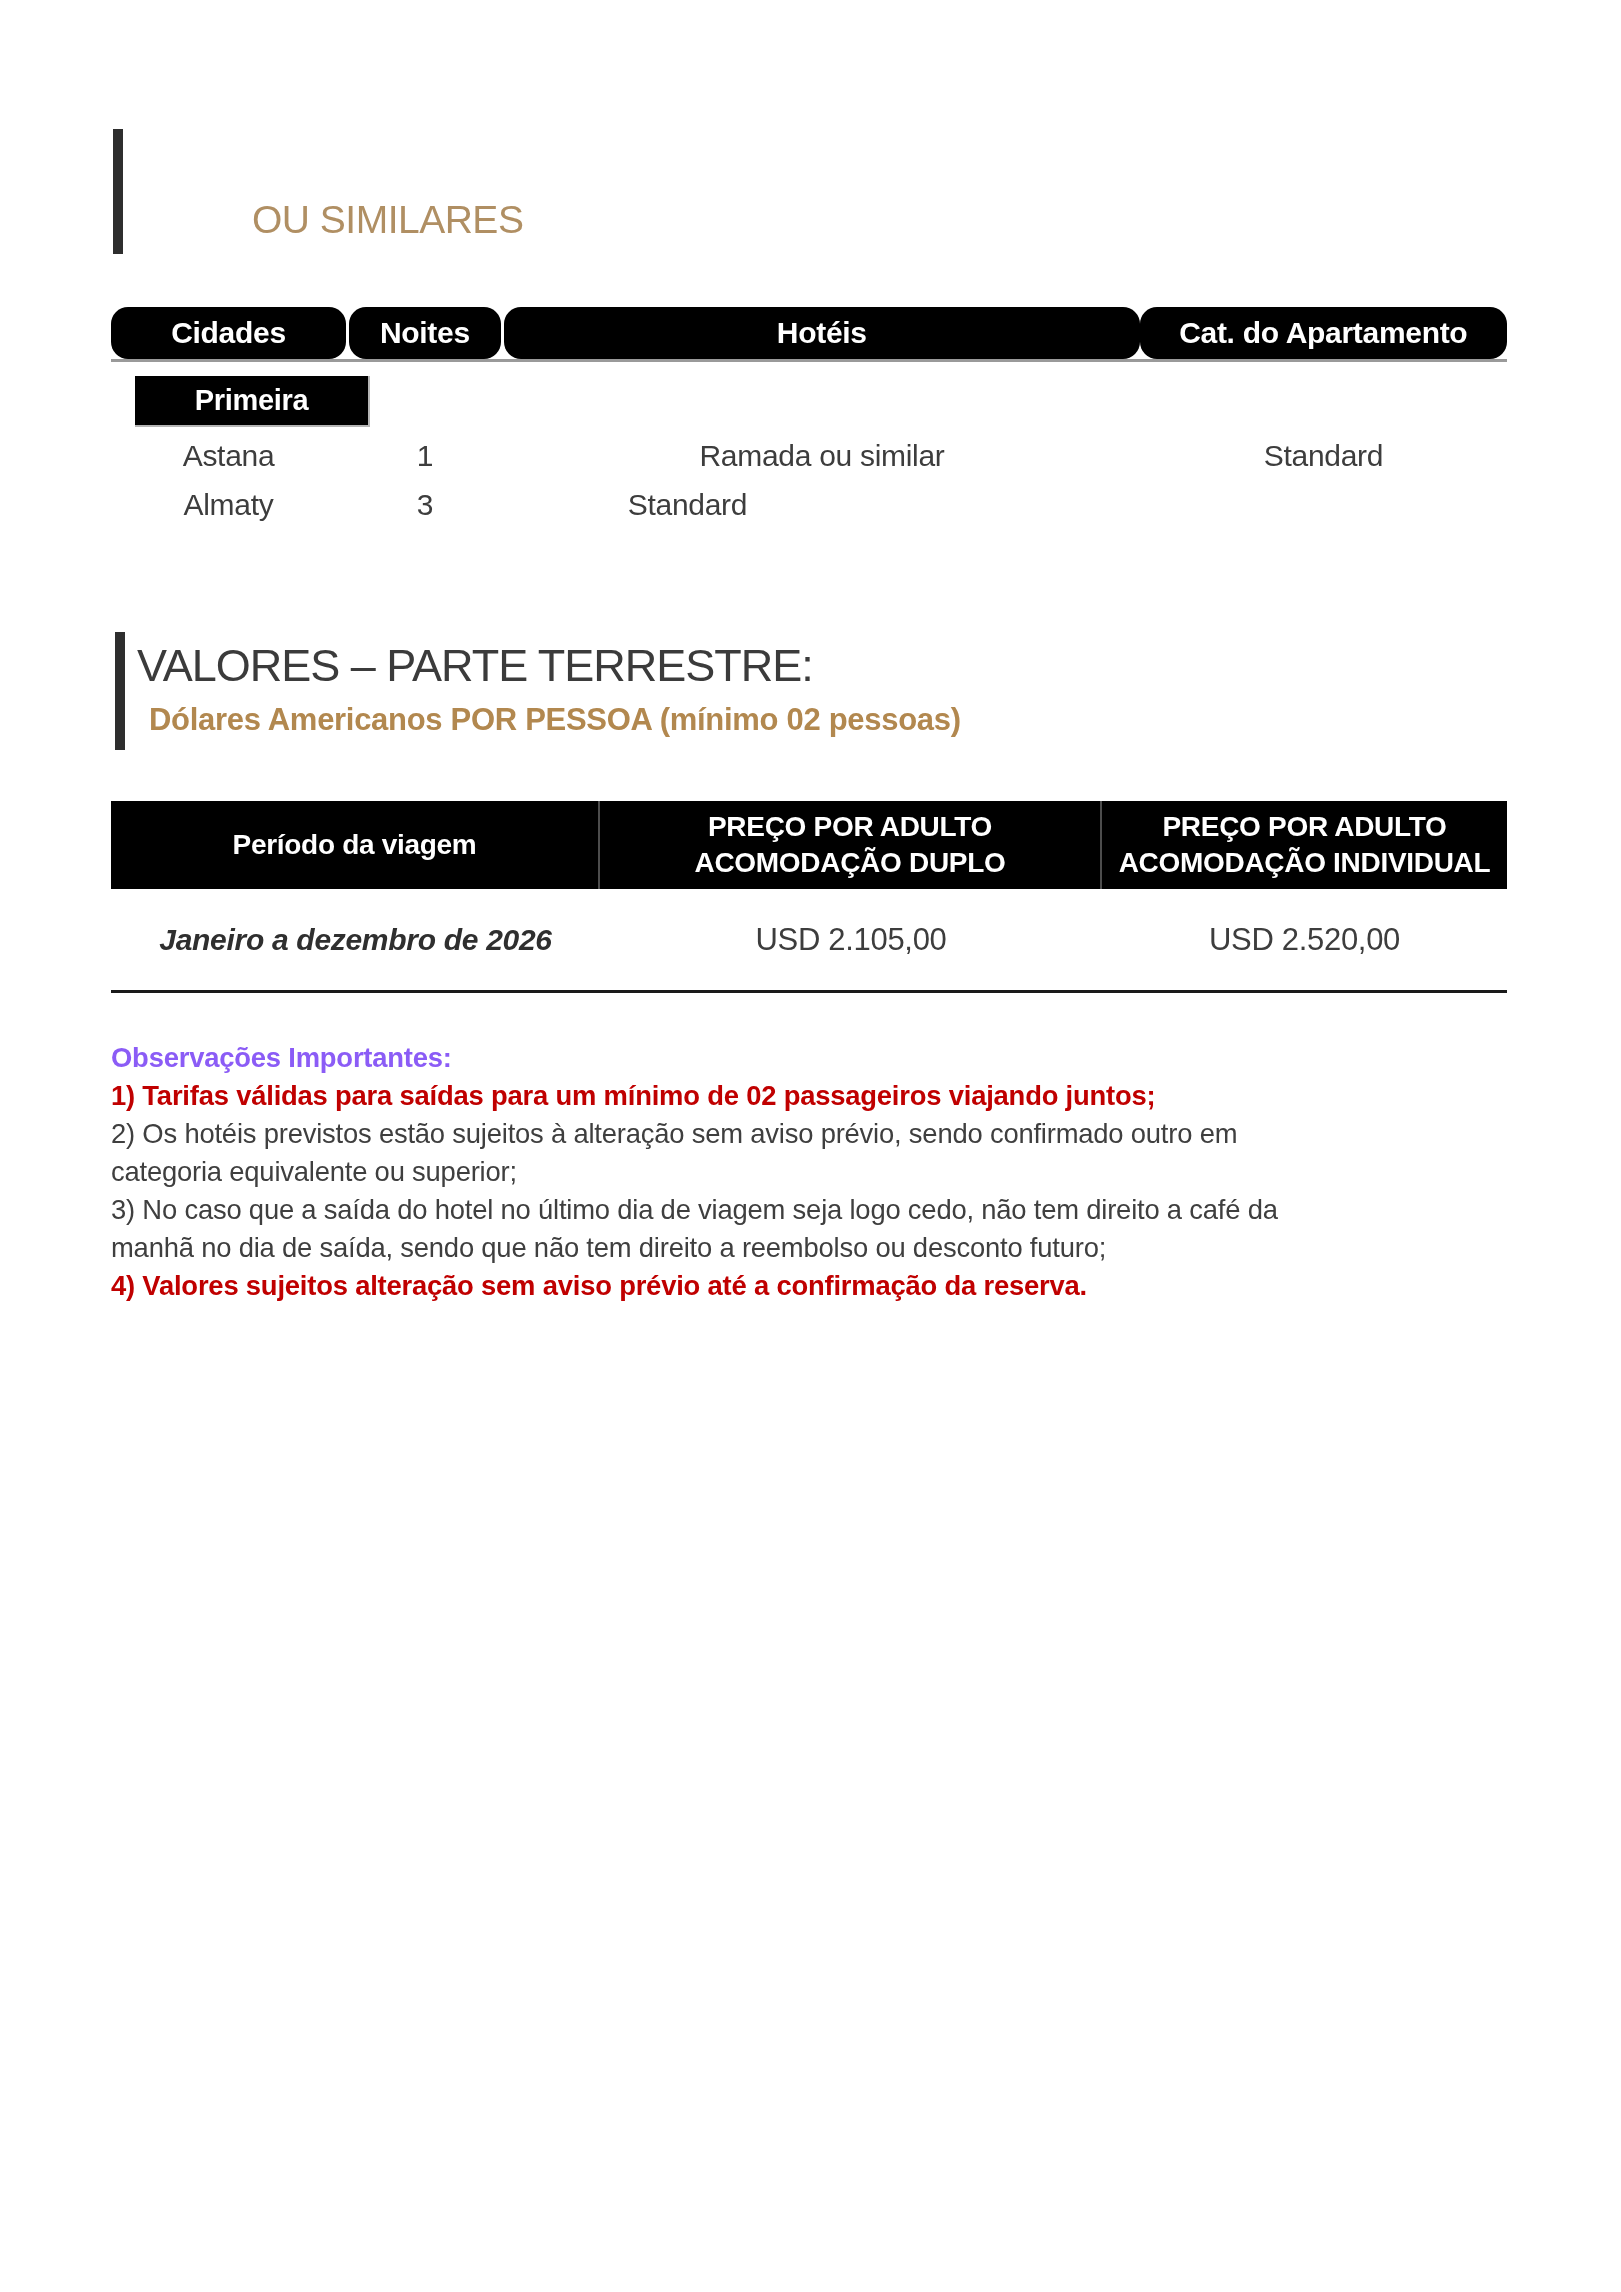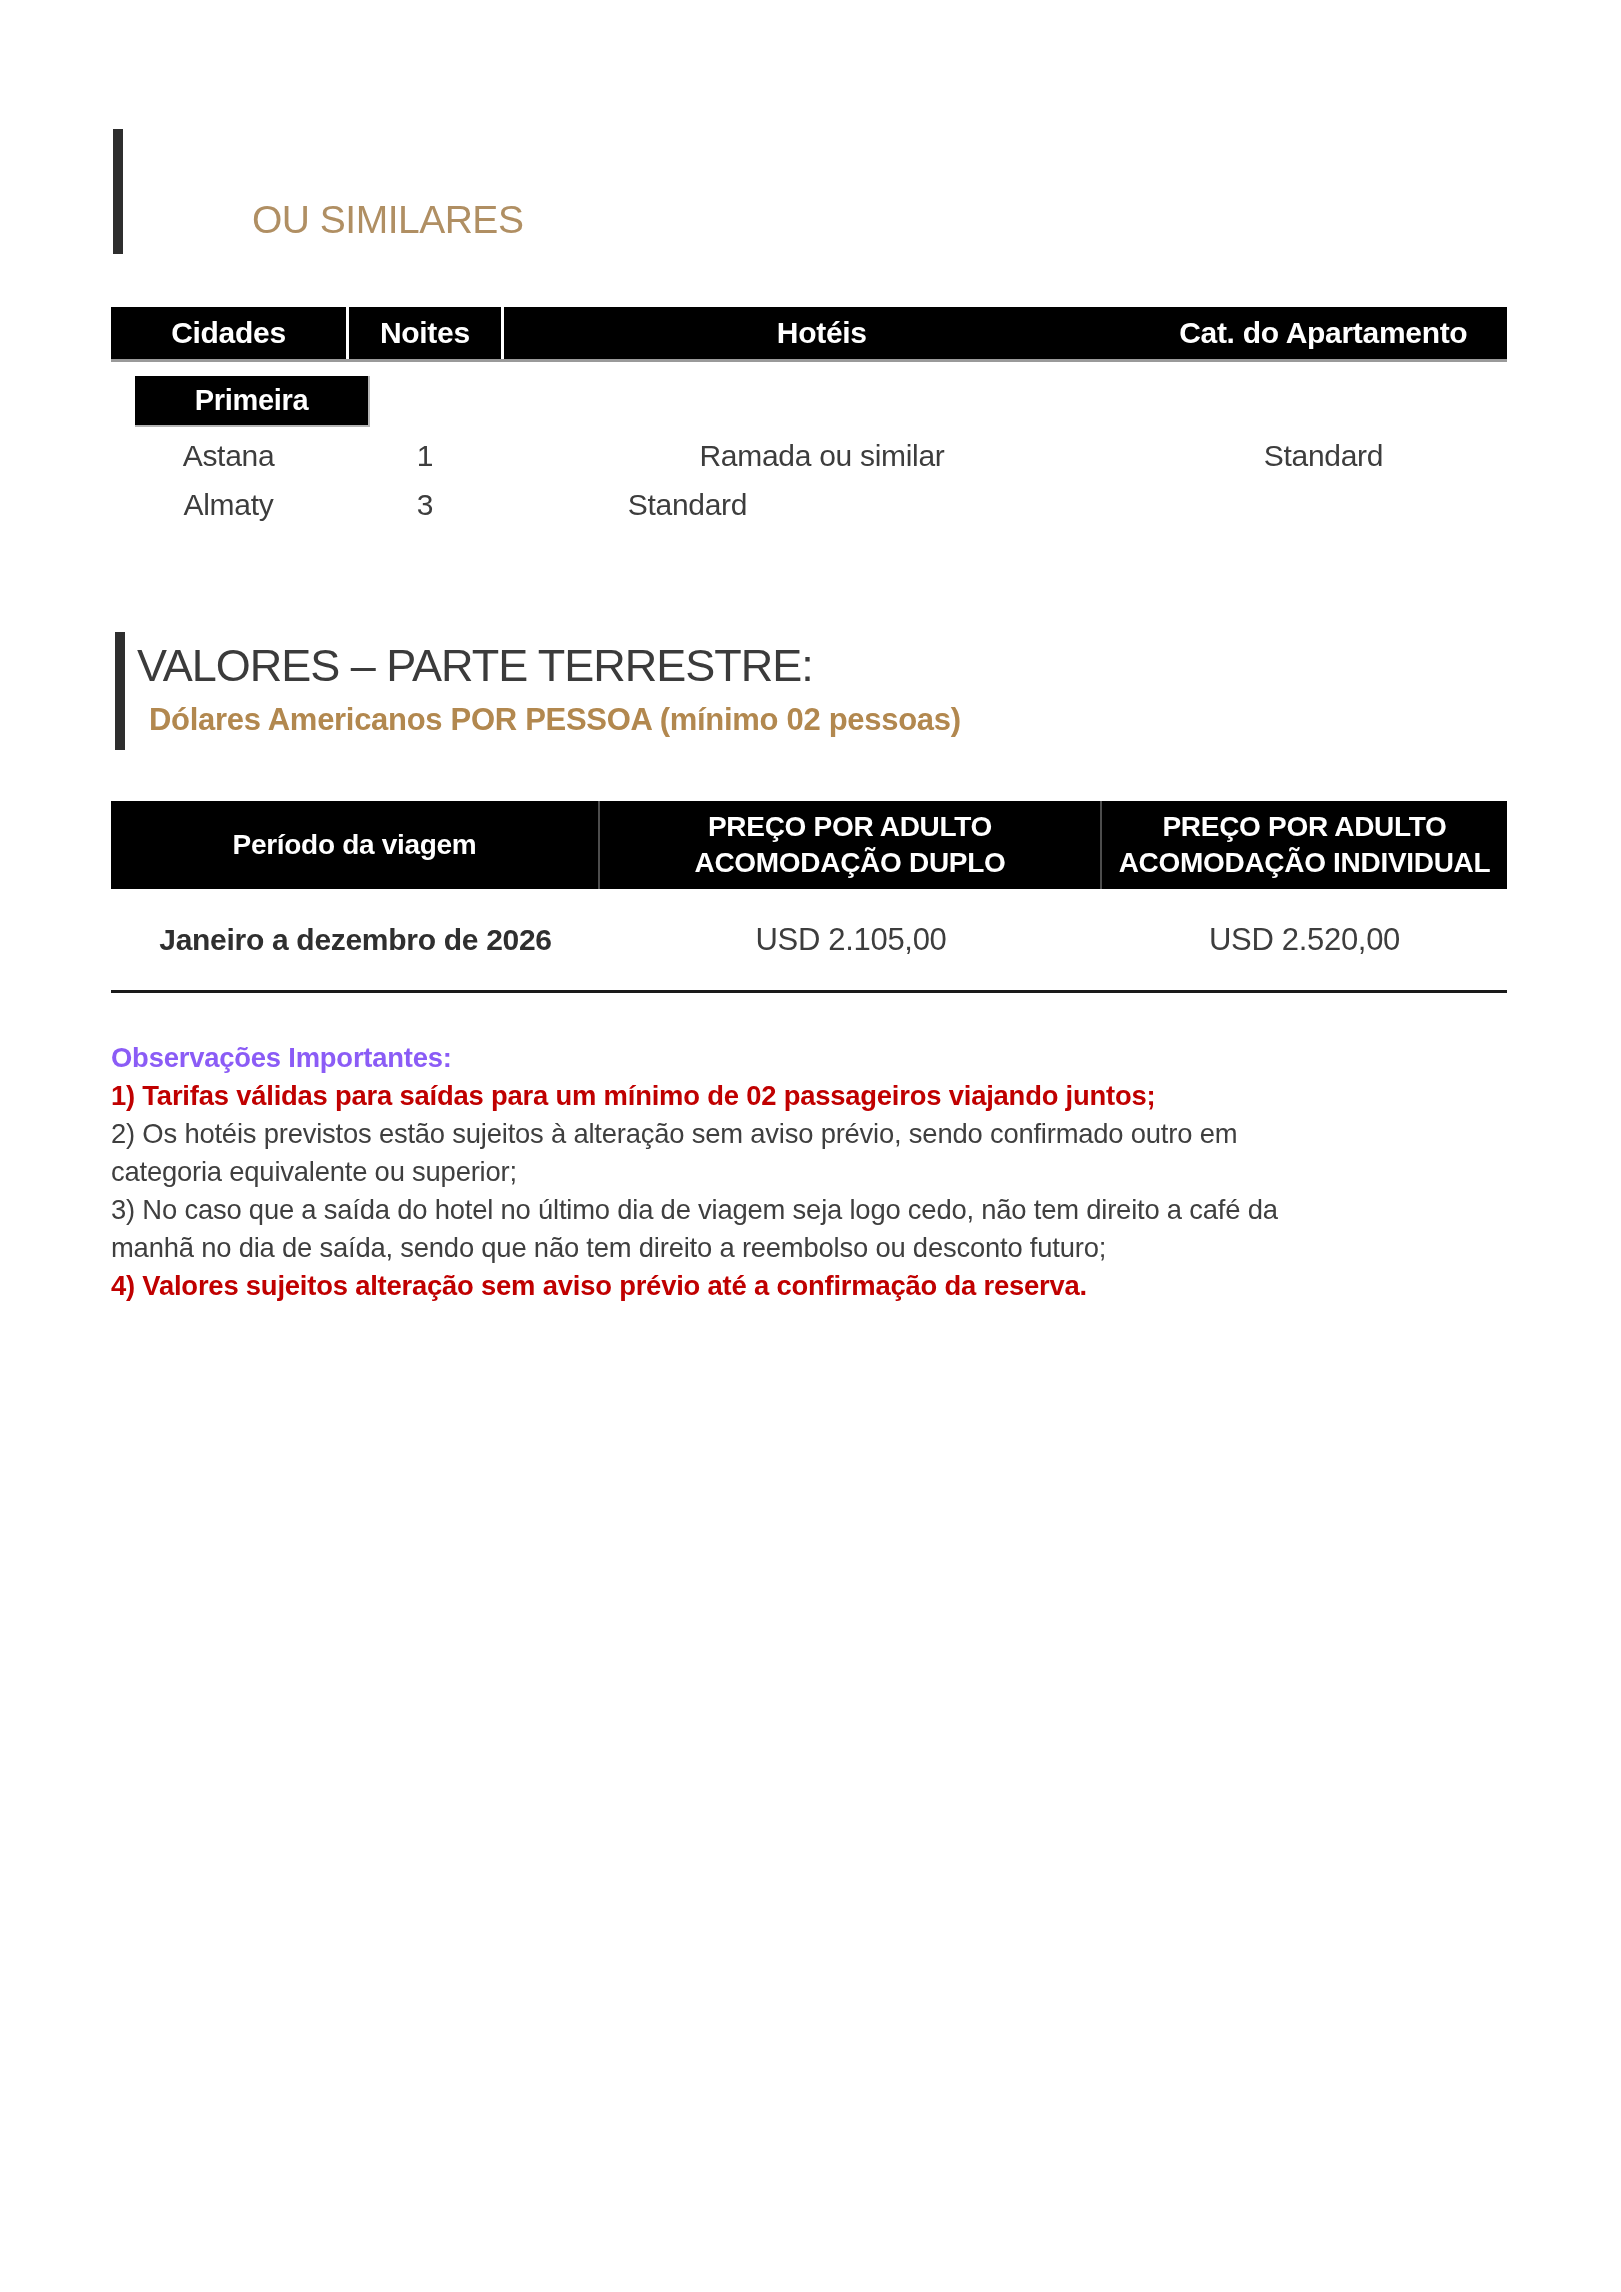--- a/index.html
+++ b/index.html
@@ -36,6 +36,7 @@
     background:#000; color:#fff; font-weight:bold; font-size:30px;
     display:flex; align-items:center; justify-content:center;
     letter-spacing:-0.3px;
+    border-radius:17px;
   }
   .ht-header .gap { width:2.9px; background:#fff; }
   .ht-c1 { width:235px; } .ht-c2 { width:152px; } .ht-c3 { width:636px; } .ht-c4 { width:367px; }

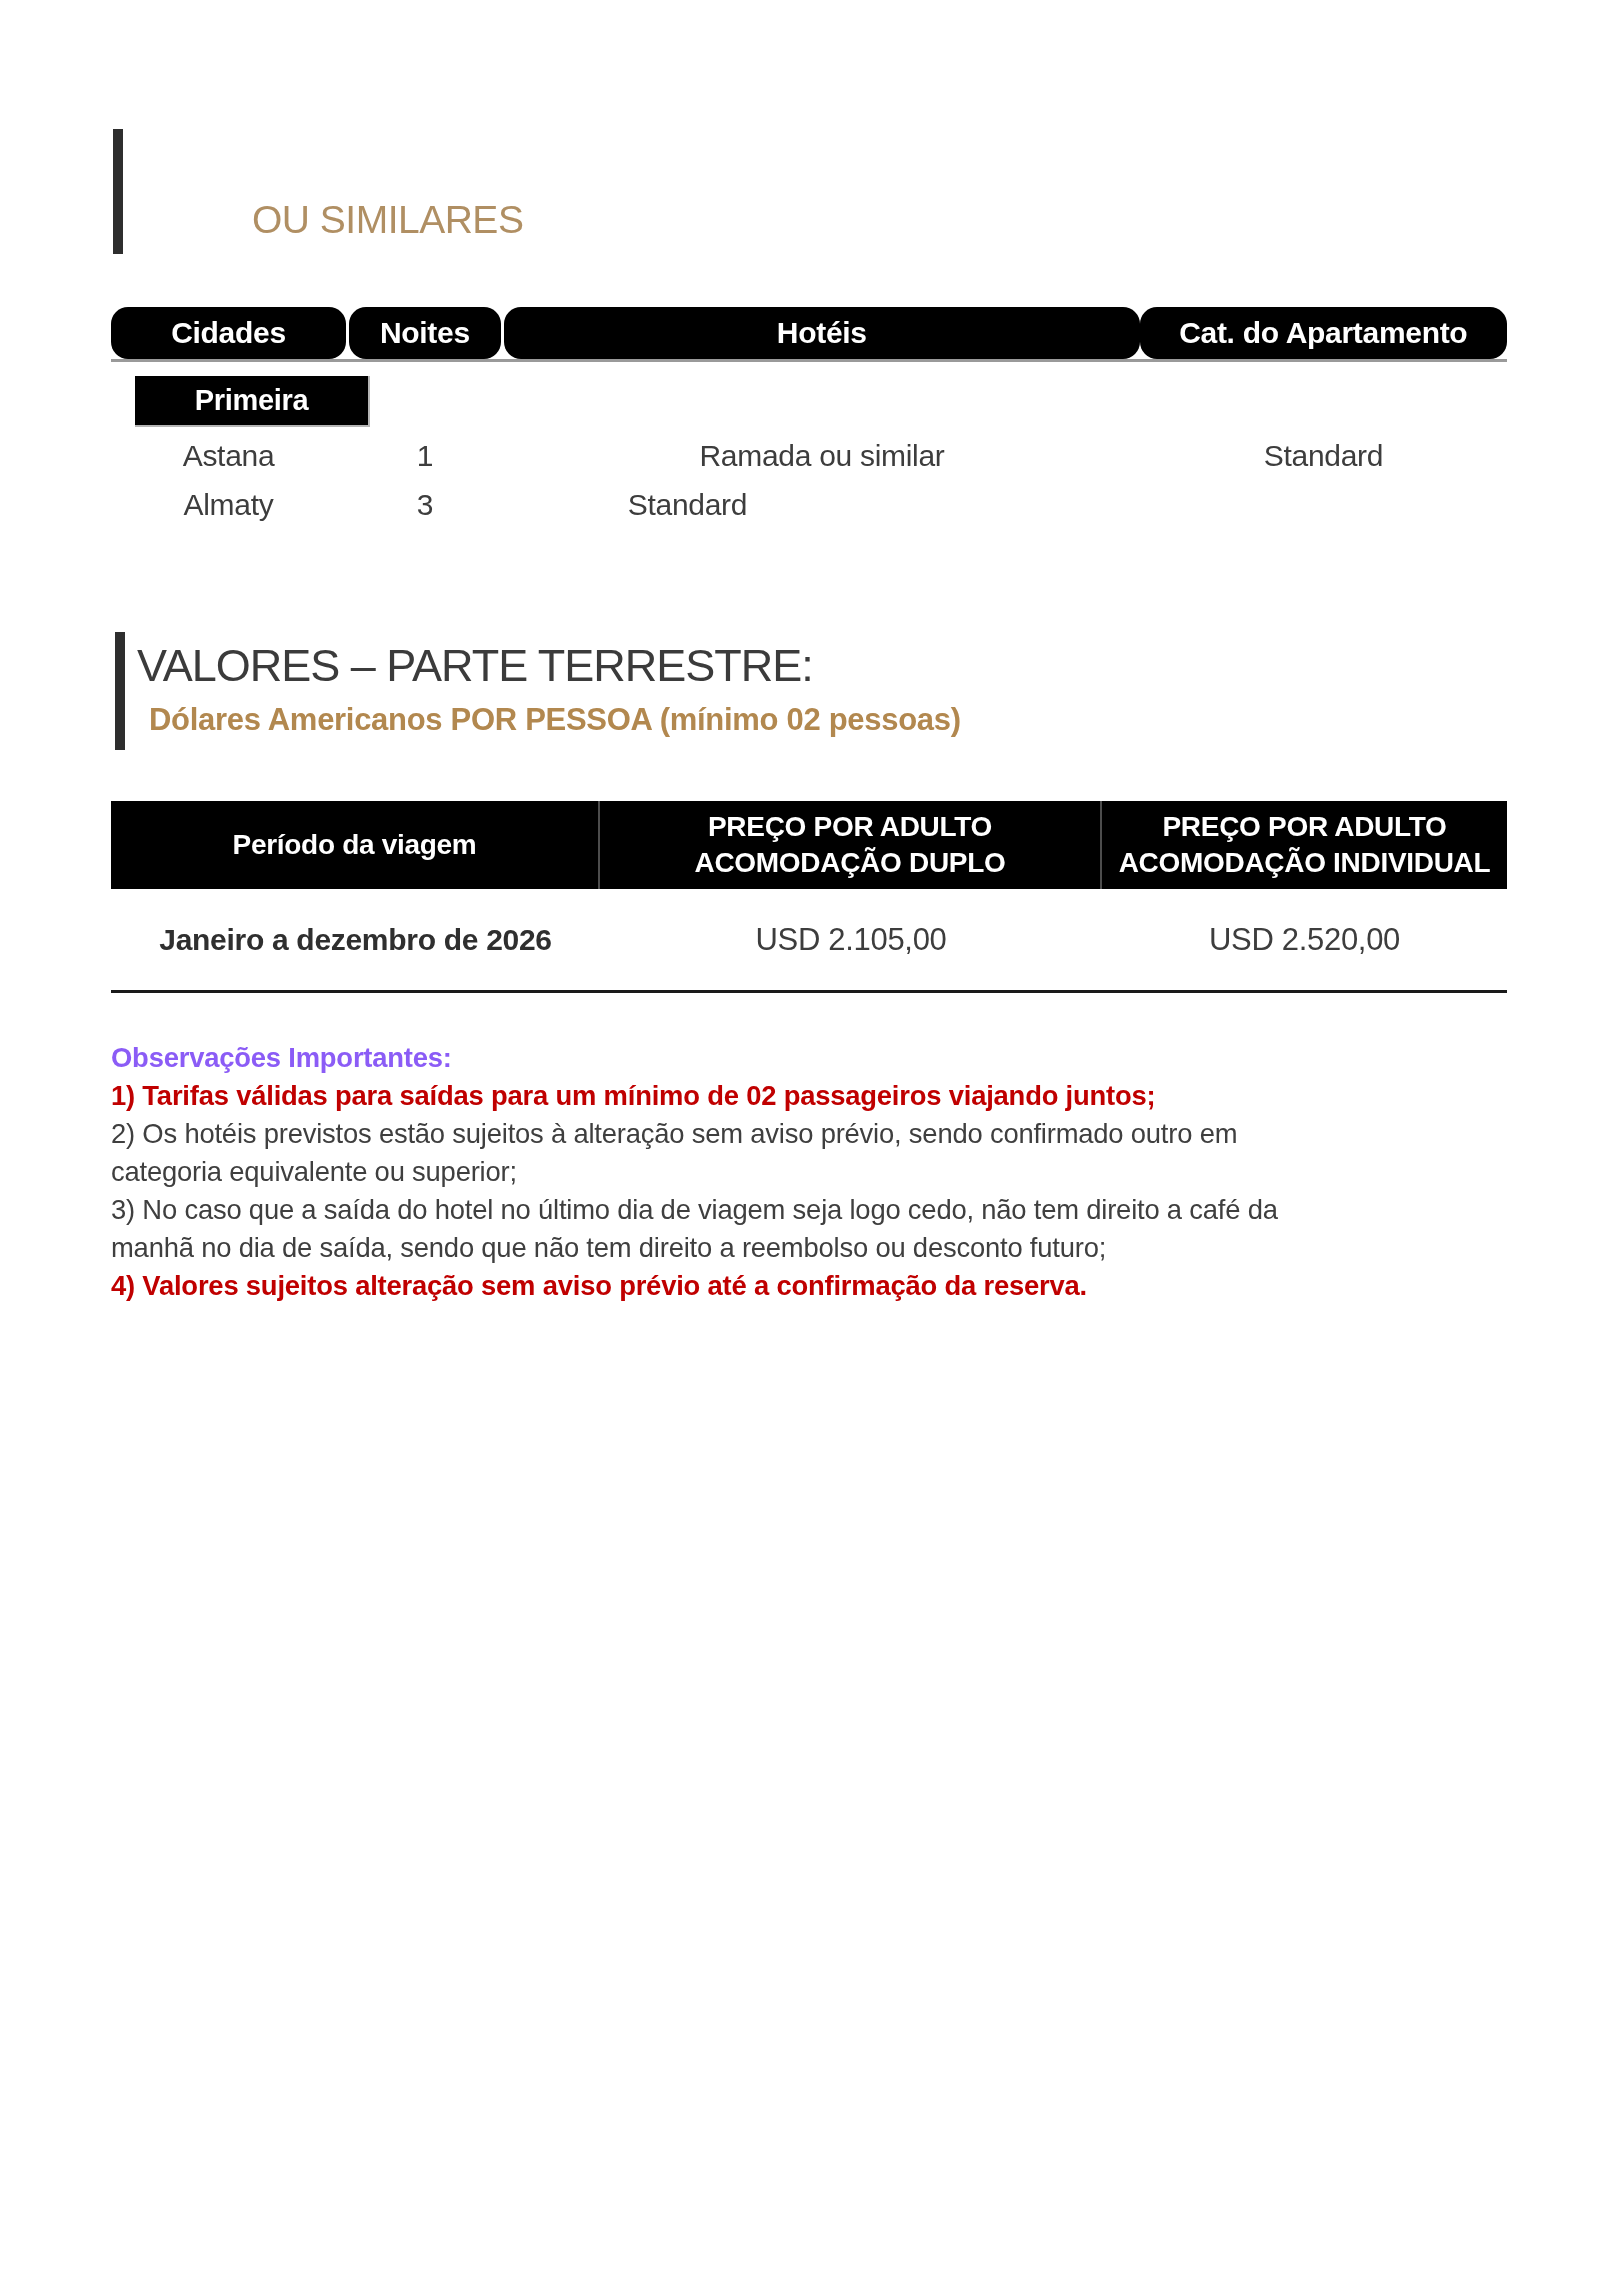--- a/index.html
+++ b/index.html
@@ -74,7 +74,7 @@
     display:flex; align-items:center; justify-content:center;
     font-size:31px; color:#3d3d3d; letter-spacing:-0.3px;
   }
-  .pt-row .pt-c1b { width:489px; font-weight:bold; font-size:30px; color:#2f2f2f; }
+  .pt-row .pt-c1b { width:489px; font-weight:bold; font-size:30px; color:#2f2f2f;font-style:italic; }
   .pt-row .pt-c2b { width:502px; }
   .pt-row .pt-c3b { width:405px; }
   .pt-bottomline { position:absolute; left:0; top:189px; width:1396px; height:2.9px; background:#1a1a1a; }

